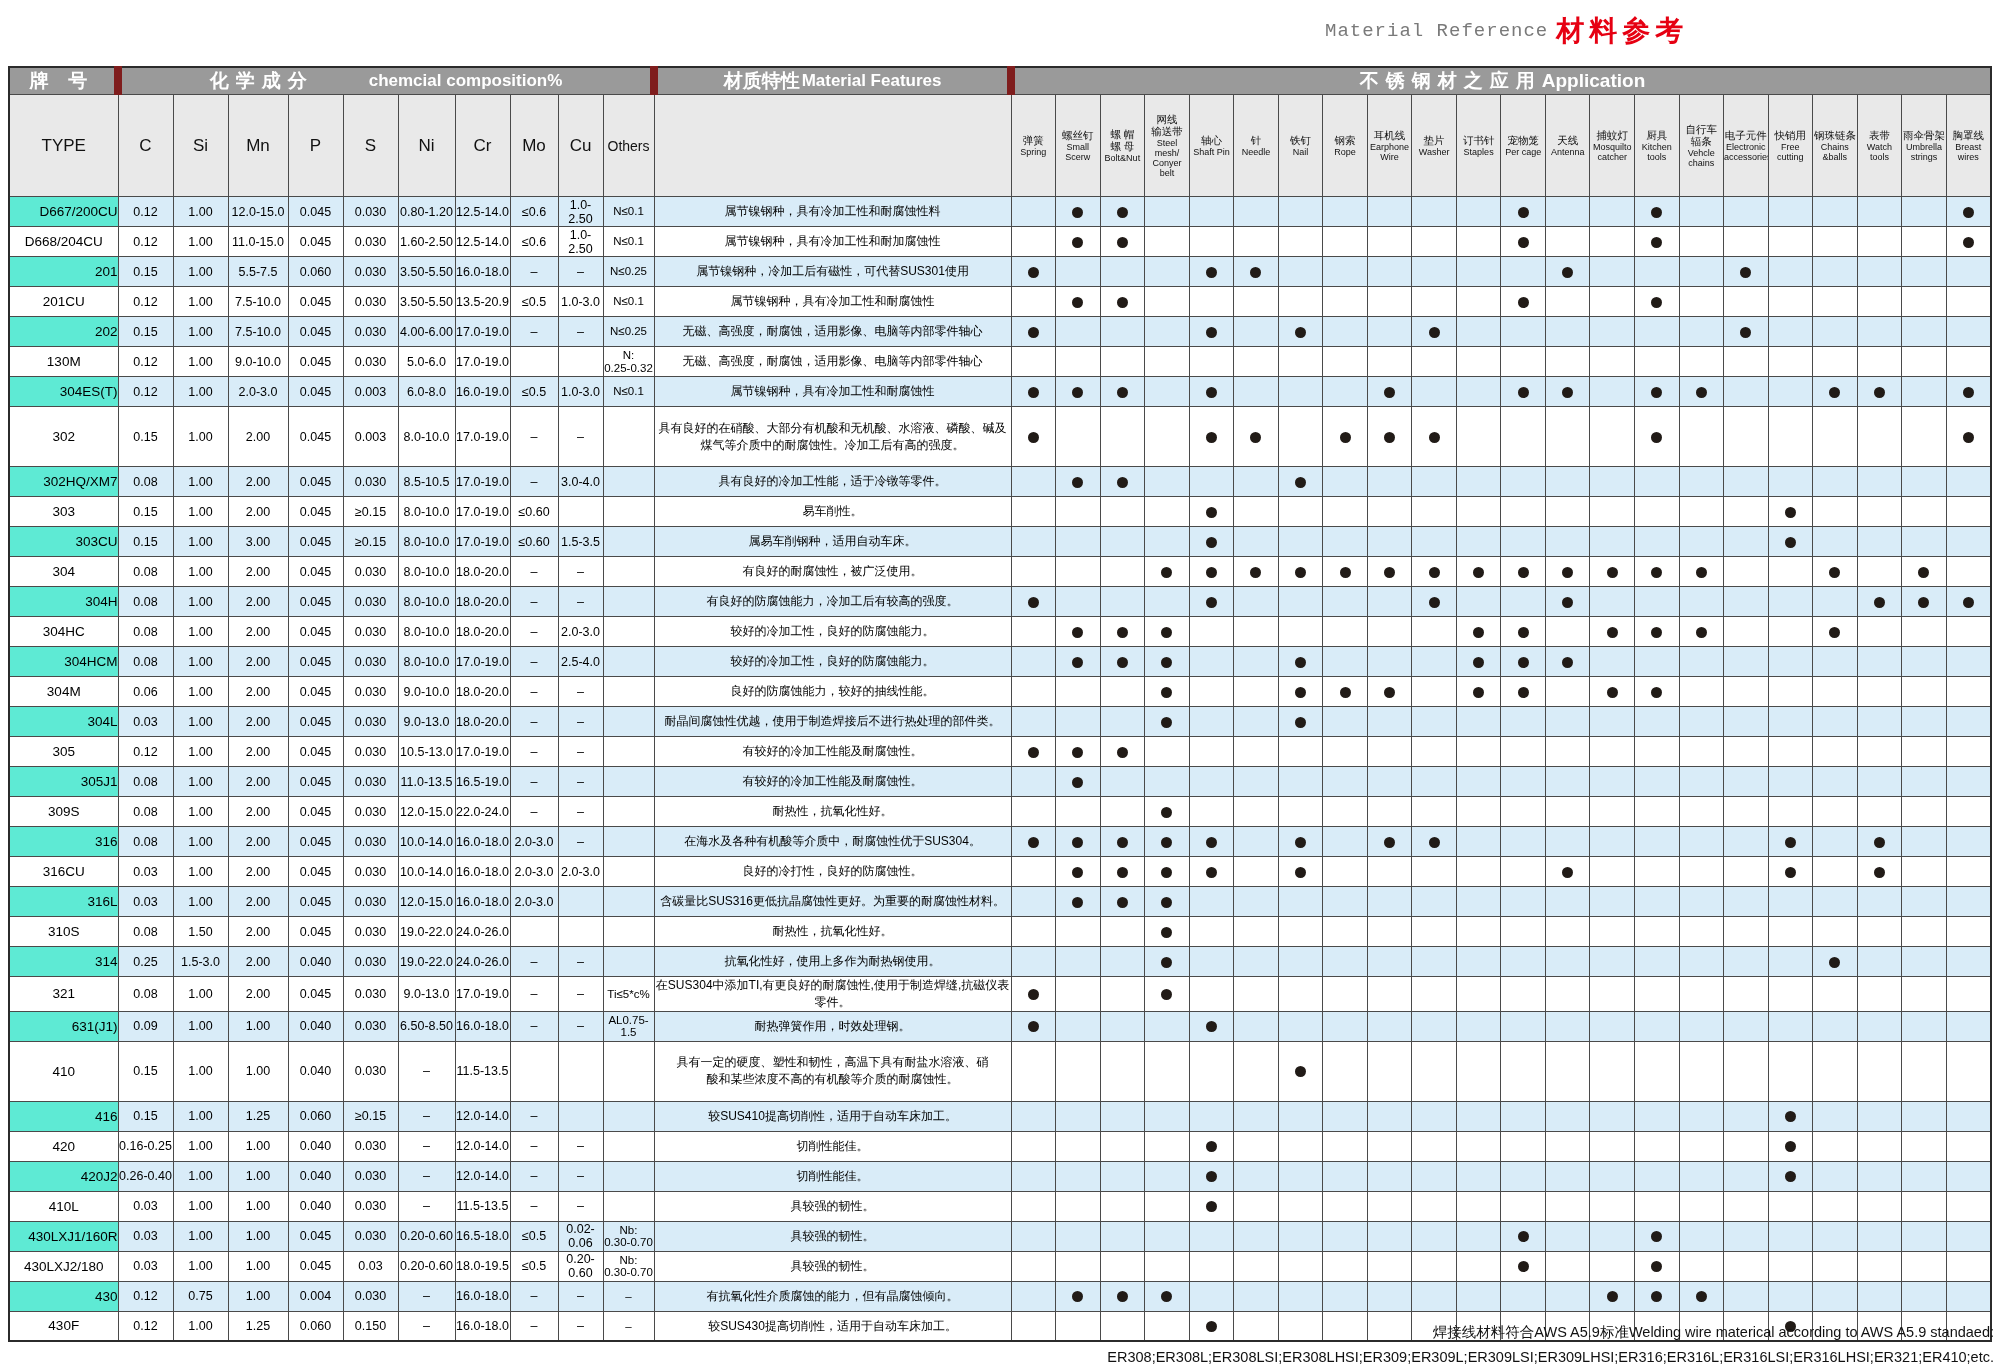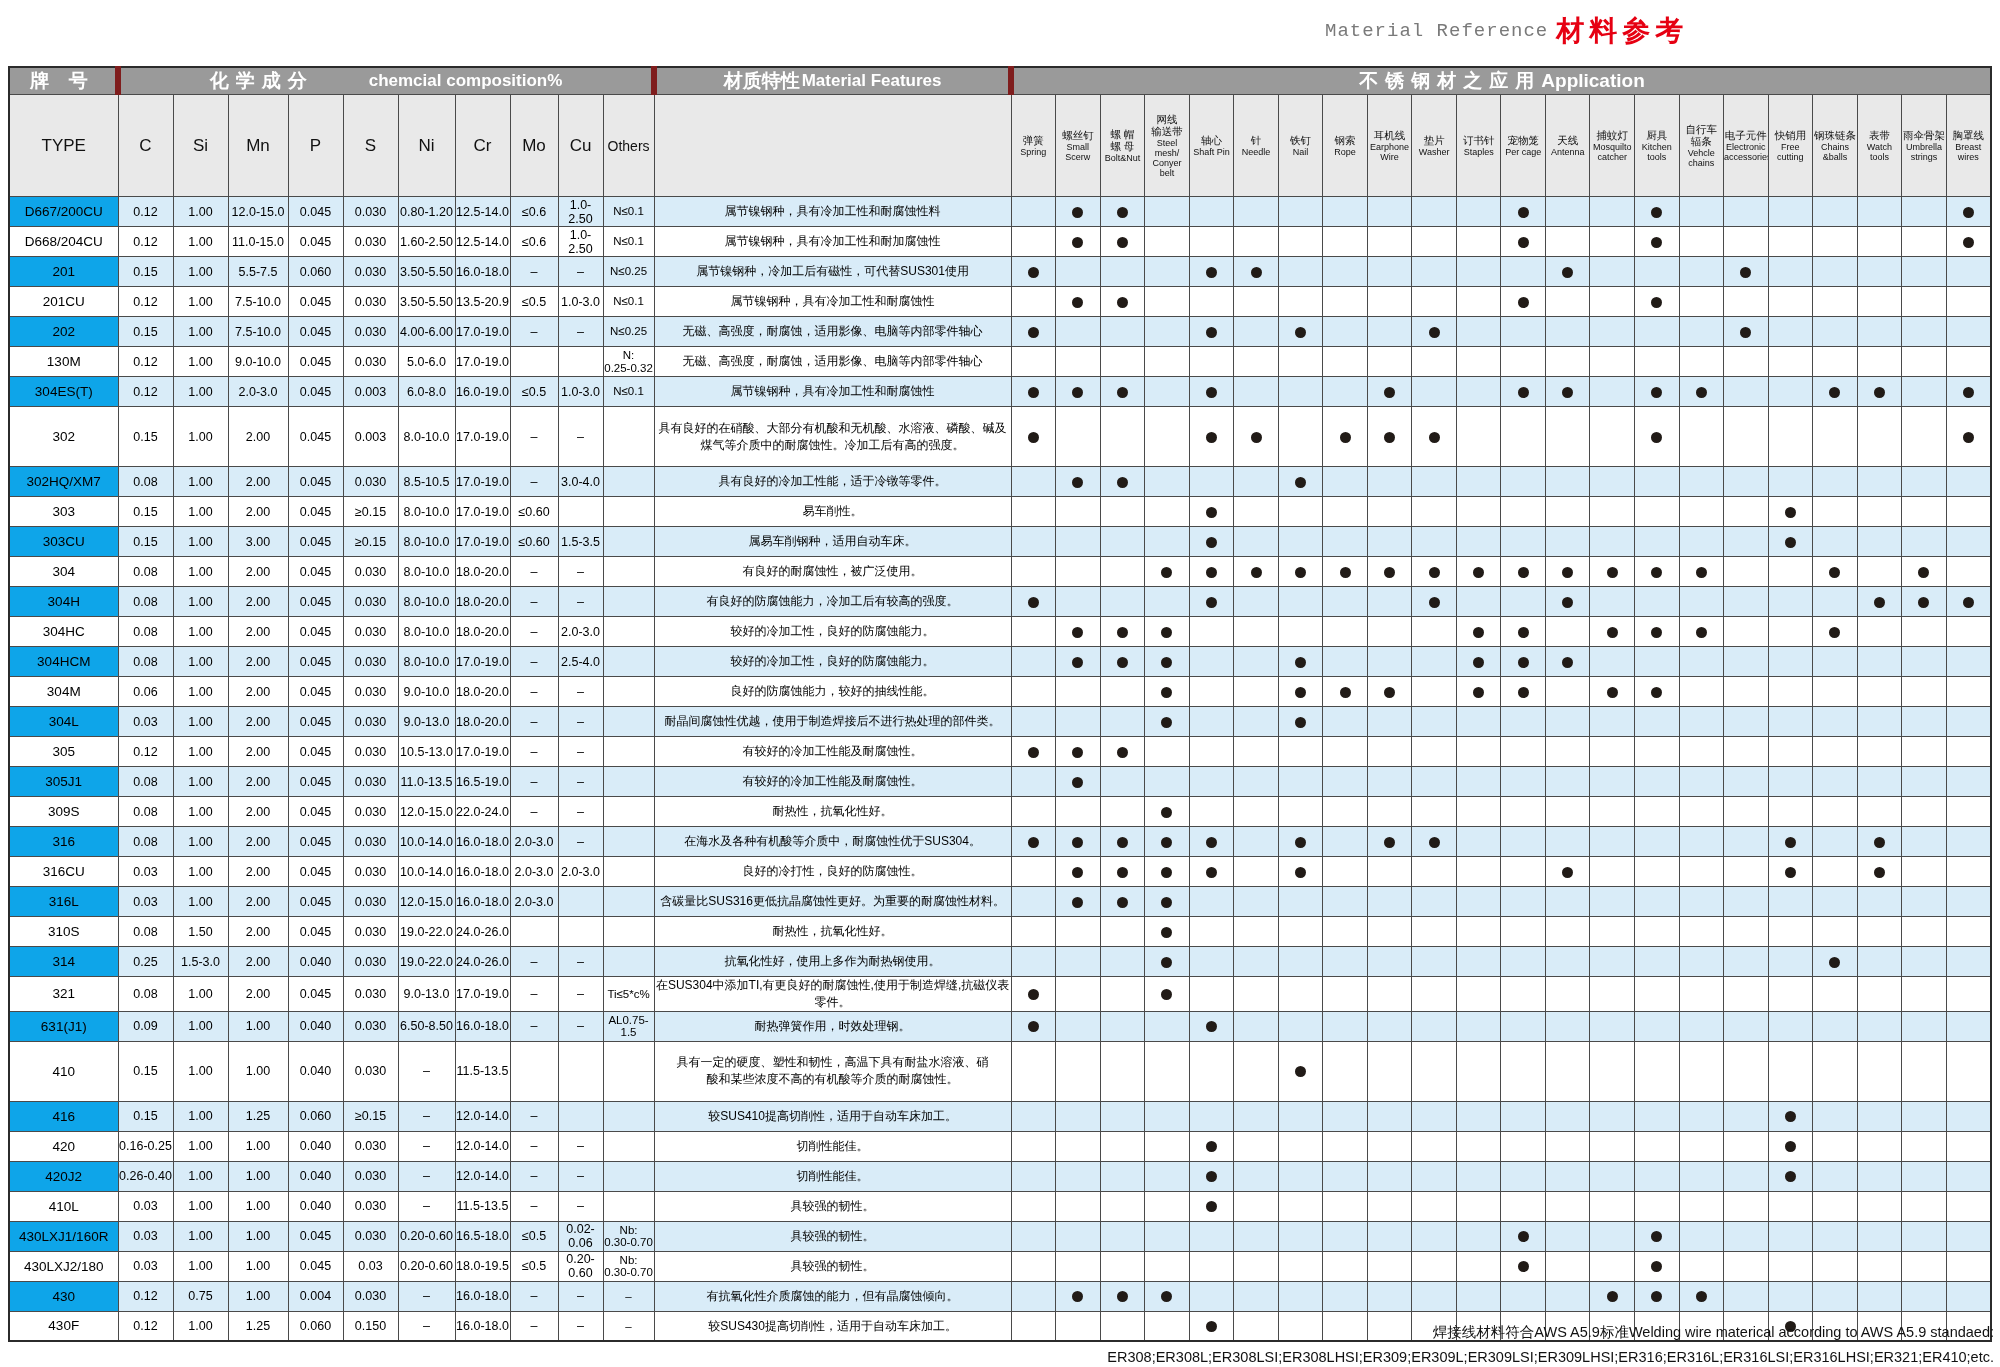--- a/index.html
+++ b/index.html
@@ -14,7 +14,7 @@
   th, td { border:1px solid #4a4a4a; text-align:center; vertical-align:middle; overflow:hidden; }
 
   tr.h1 th { background:#9a9a9a; color:#ffffff; height:26px; font-weight:bold; font-size:19px; }
-  tr.h1 th + th { border-left:6px solid #7f1d1d; }
+  tr.h1 th + th { border-left:8px solid #7f1d1d; }
   .h1flex { display:flex; justify-content:center; align-items:center; }
   .zh-sp { letter-spacing:7px; }
   .en-sub { font-size:17px; letter-spacing:0; }

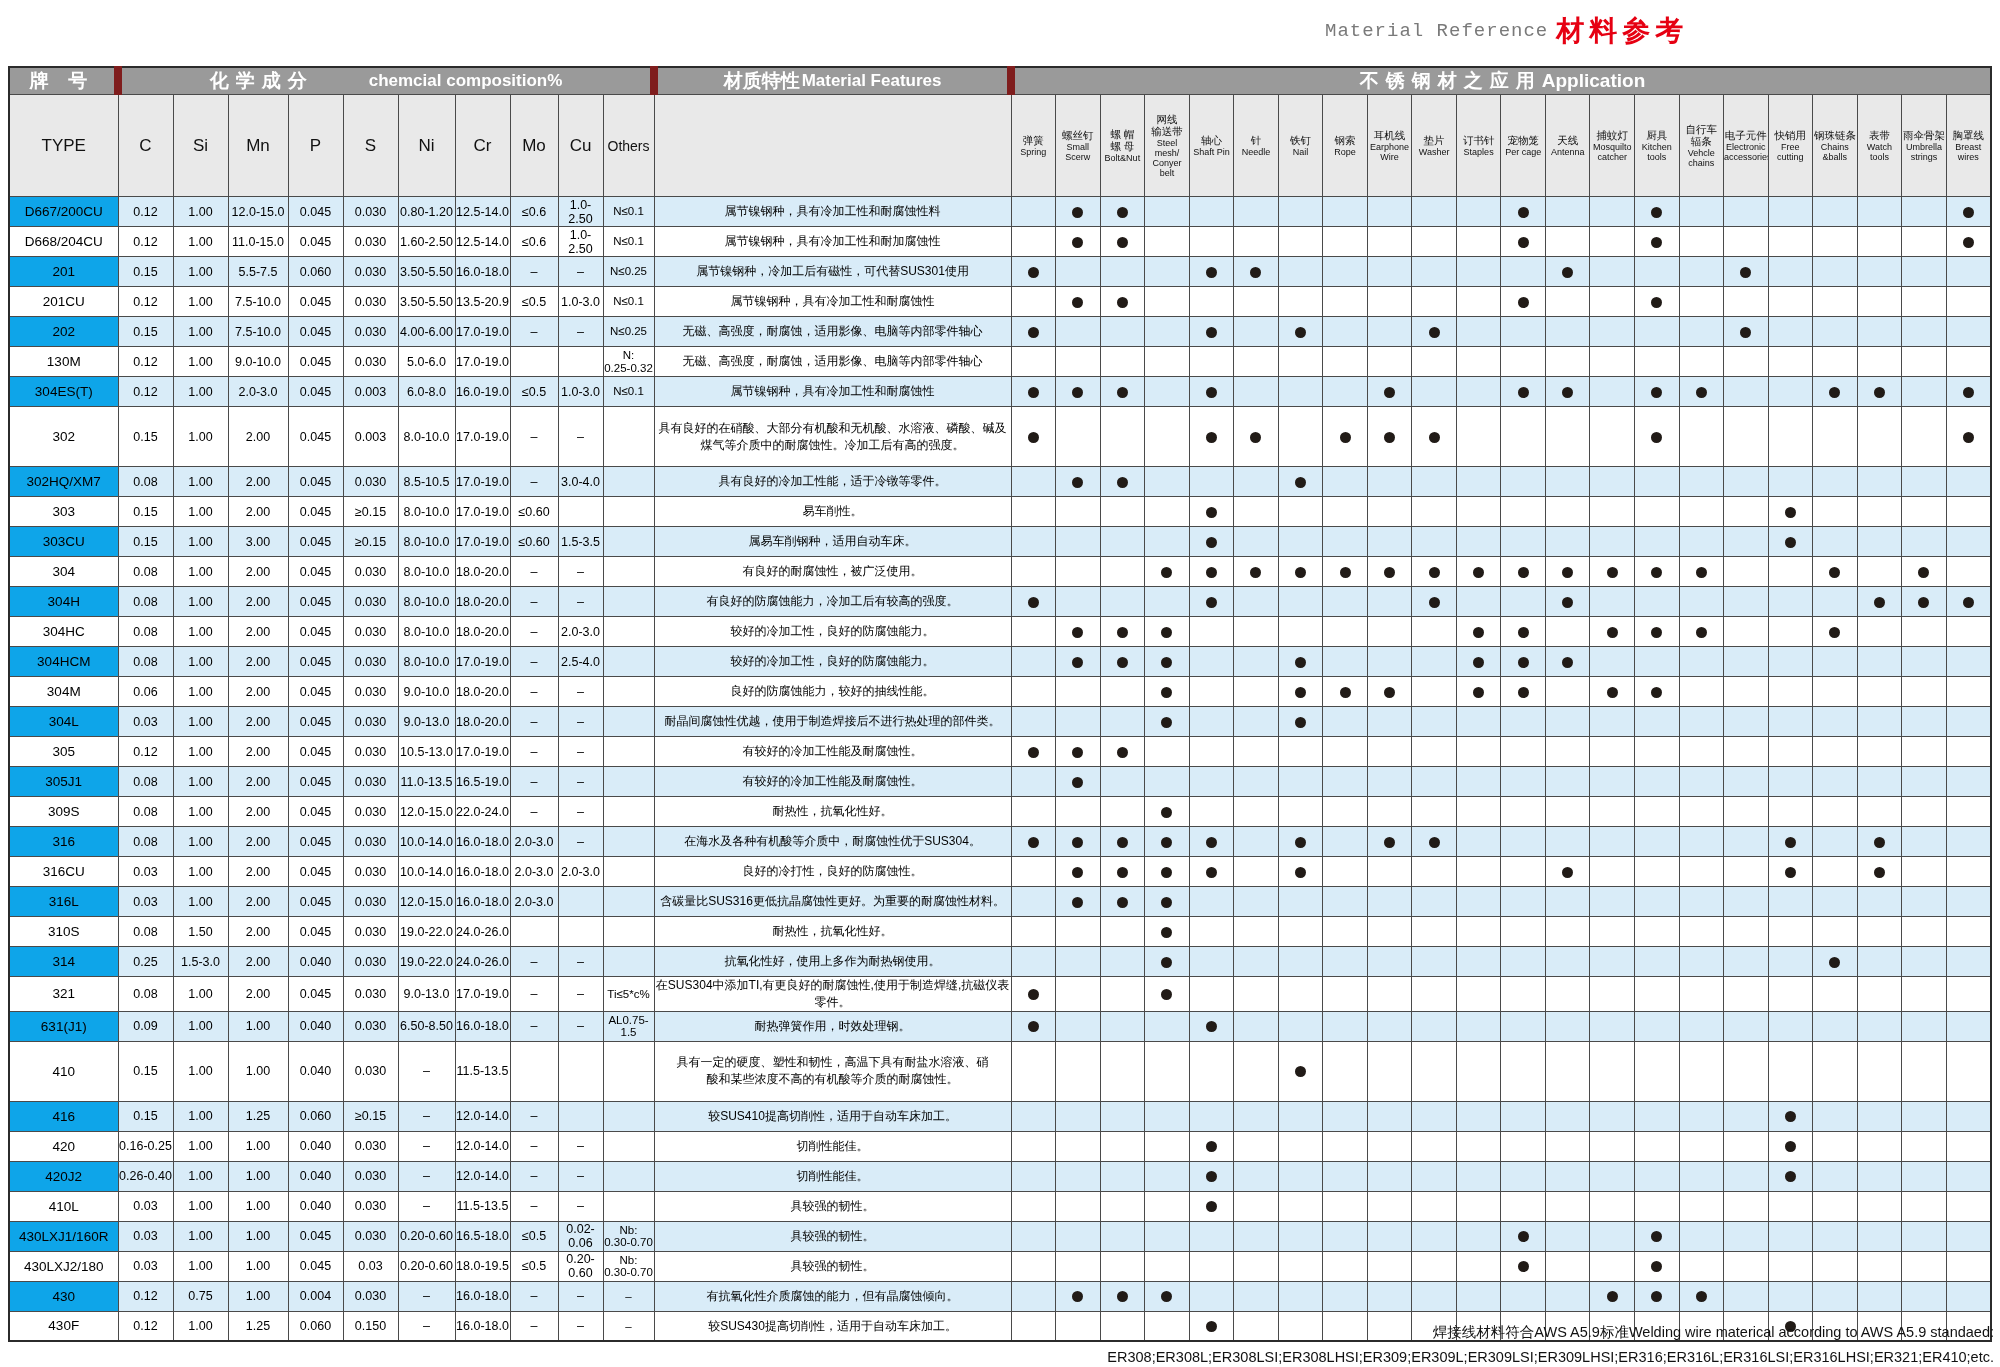--- a/index.html
+++ b/index.html
@@ -31,7 +31,7 @@
   tr.data { height:30px; }
   tr.data.tall { height:60px; }
   tr.data.blue td { background:#d9ecf8; }
-  tr.data.blue td.type-cell { background:#0ea5e9; }
+  tr.data.blue td.type-cell { background:#5eead4;text-align:right; }
   tr.data.white td { background:#ffffff; }
   td.type-cell { font-size:13.5px; }
   td.chem-cell { font-size:12.5px; }

